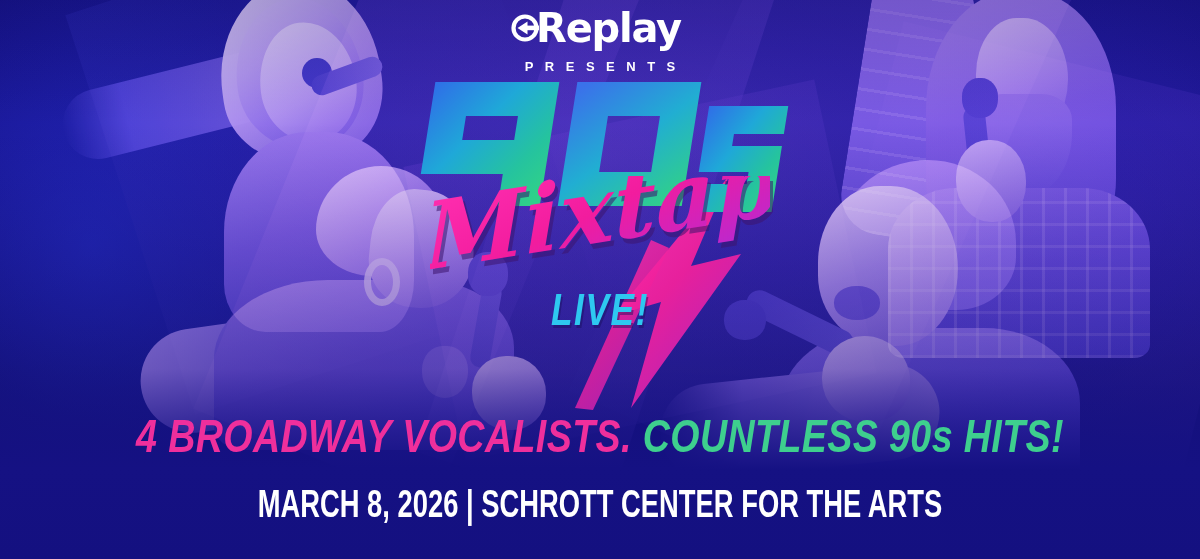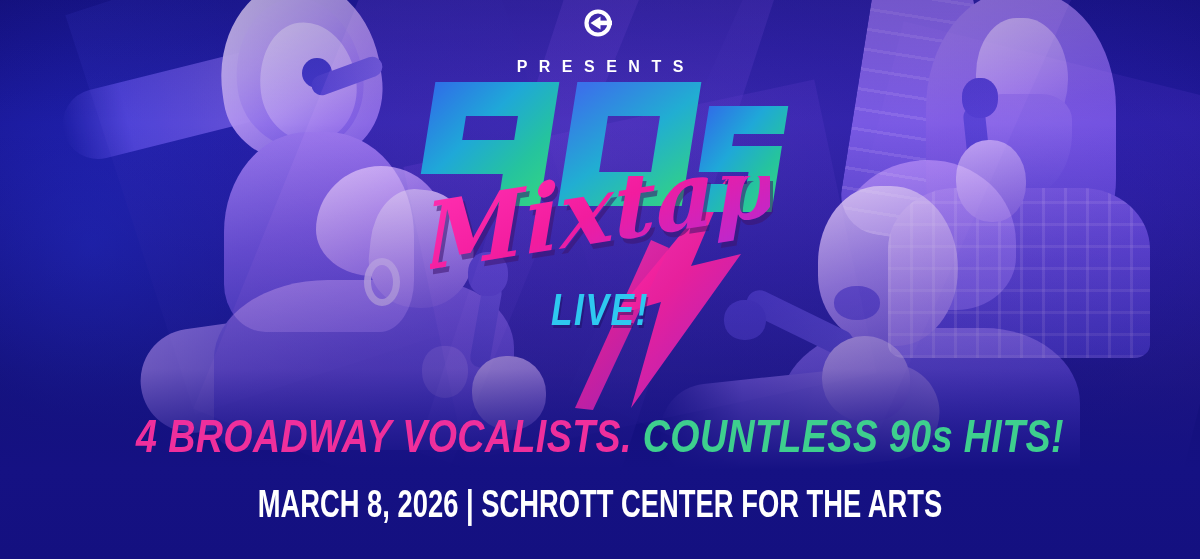--- a/index.html
+++ b/index.html
@@ -361,6 +361,7 @@
             <rect x="14" y="12.6" width="15" height="4.6" fill="#ffffff"></rect>
           </svg>
         </span>
+        <span class="word2">Replay</span>
       </div>
       <div class="presents">PRESENTS</div>
     </div>

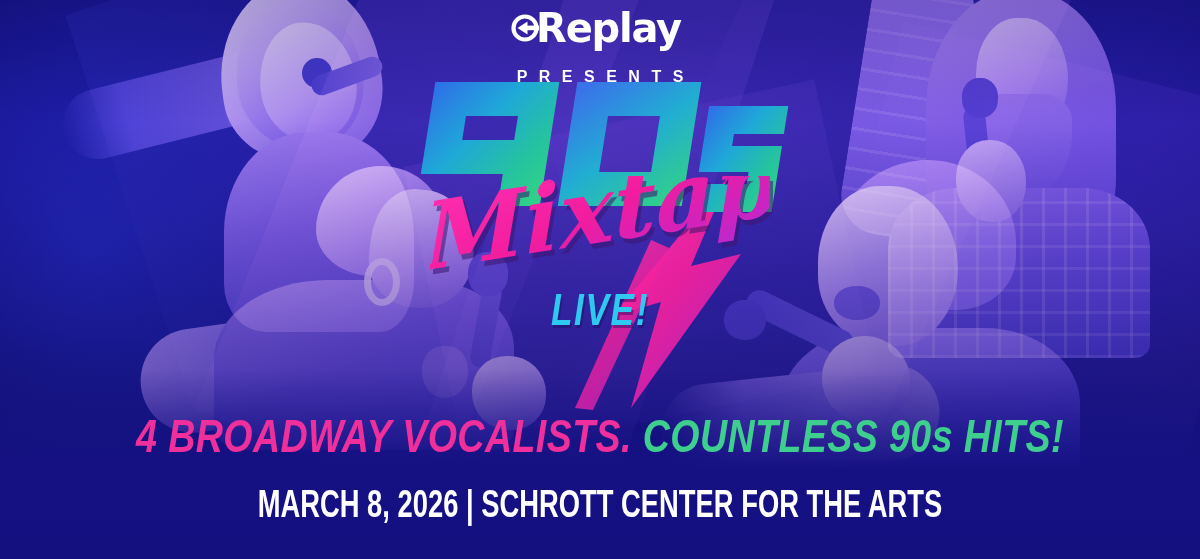--- a/index.html
+++ b/index.html
@@ -225,8 +225,8 @@
   }
   .replay-icon svg{width:30px;height:30px;display:block;}
   .presents{
-    margin-top:20px;
-    color:#ffffff;font-size:16px;font-weight:700;letter-spacing:11.5px;
+    margin-top:11px;
+    color:#ffffff;font-size:13px;font-weight:700;letter-spacing:11.5px;
     text-indent:11.5px;
     font-family:"Liberation Sans", sans-serif;
   }

